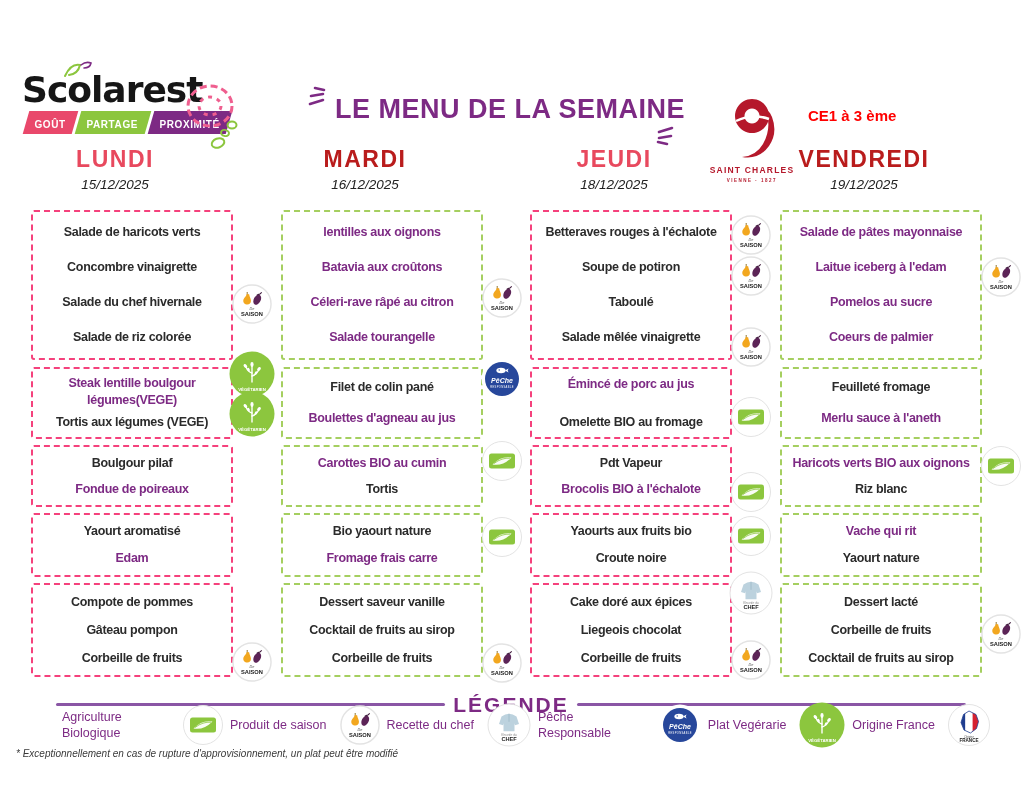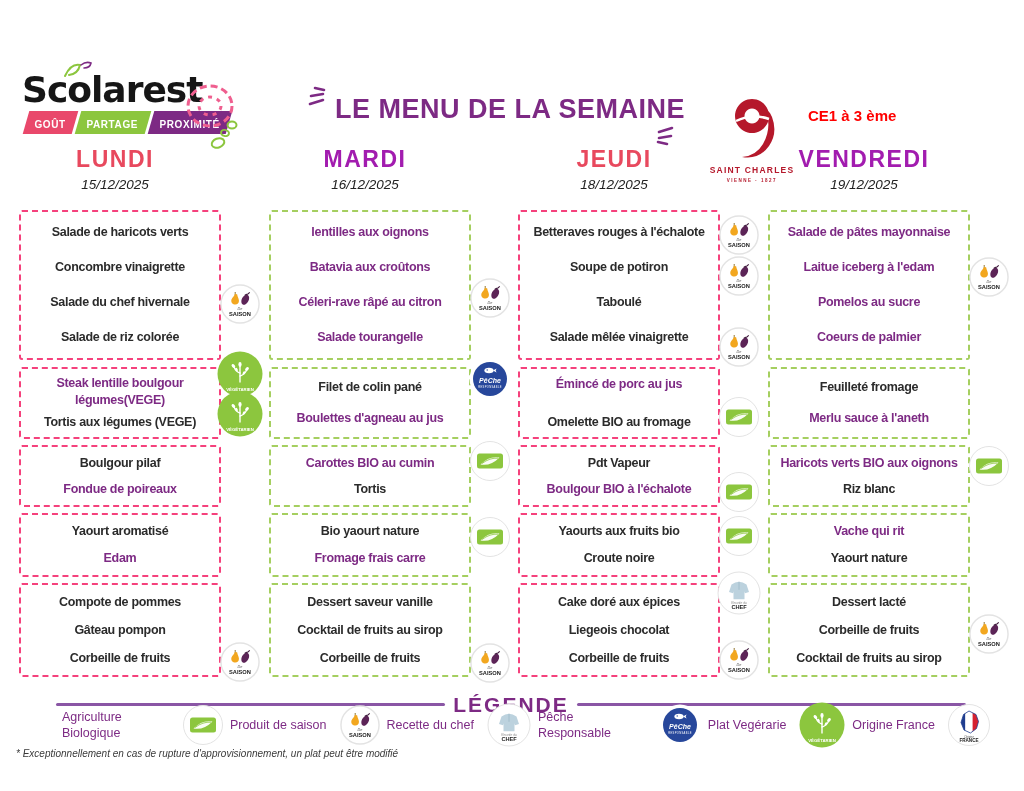--- a/index.html
+++ b/index.html
@@ -29,7 +29,7 @@
   .day-header{position:absolute;top:0;width:202px;text-align:center;}
   .day-name{font-size:23px;font-weight:700;letter-spacing:1.5px;line-height:1;}
   .day-header.pink .day-name{color:#e8495e;}
-  .day-header.green .day-name{color:#a21caf;}
+  .day-header.green .day-name{color:#b91c1c;}
   .day-date{font-size:13.5px;font-weight:500;color:#222;margin-top:6px;font-style:italic;}
   
   .menu-grid{position:absolute;left:5px;top:210px;width:884px;height:475px;}

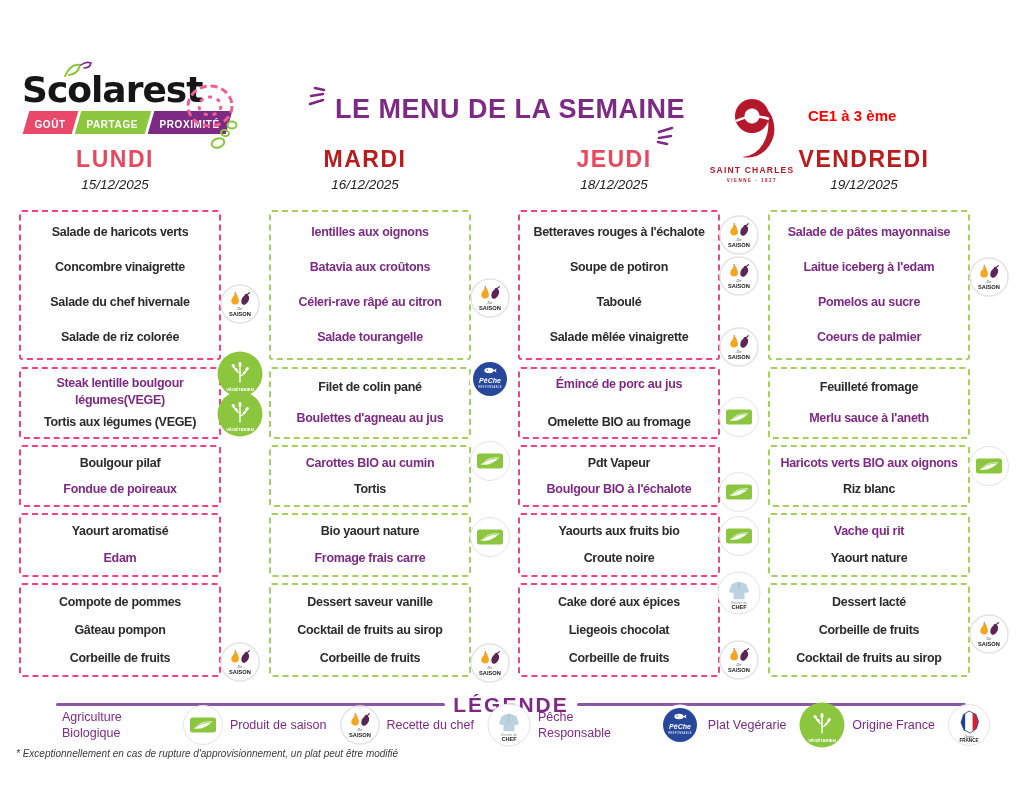--- a/index.html
+++ b/index.html
@@ -32,7 +32,7 @@
   .day-header.green .day-name{color:#b91c1c;}
   .day-date{font-size:13.5px;font-weight:500;color:#222;margin-top:6px;font-style:italic;}
   
-  .menu-grid{position:absolute;left:5px;top:210px;width:884px;height:475px;}
+  .menu-grid{position:absolute;left:17px;top:210px;width:884px;height:475px;}
   .menu-column{position:absolute;top:0;width:202px;height:470px;}
   .menu-box{
     position:absolute;left:0;width:202px;box-sizing:border-box;border:2px dashed;border-radius:3px;

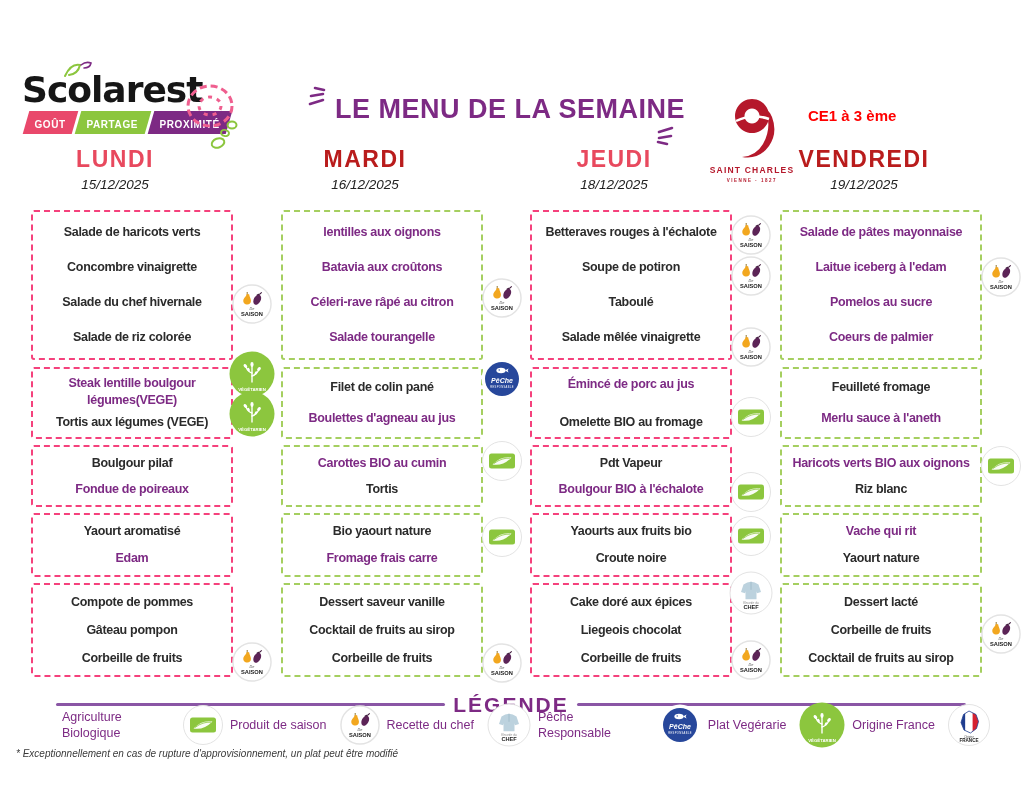--- a/index.html
+++ b/index.html
@@ -308,7 +308,7 @@
       </div>
       <div class="menu-box pink" style="top: 235px; height: 62px;">
         <div class="menu-item black">Pdt Vapeur</div>
-        <div class="menu-item purple">Boulgour BIO à l'échalote</div>
+        <div class="menu-item purple">Brocolis BIO à l'échalote</div>
       </div>
       <div class="menu-box pink" style="top: 303px; height: 64px;">
         <div class="menu-item black">Yaourts aux fruits bio</div>

